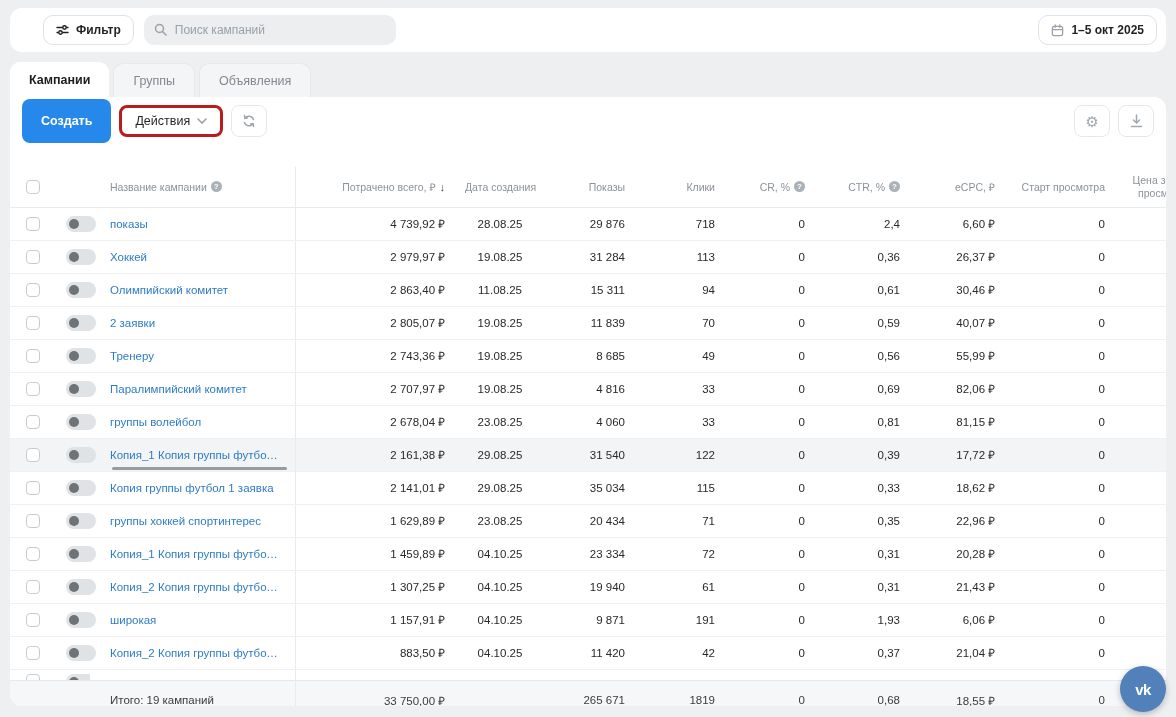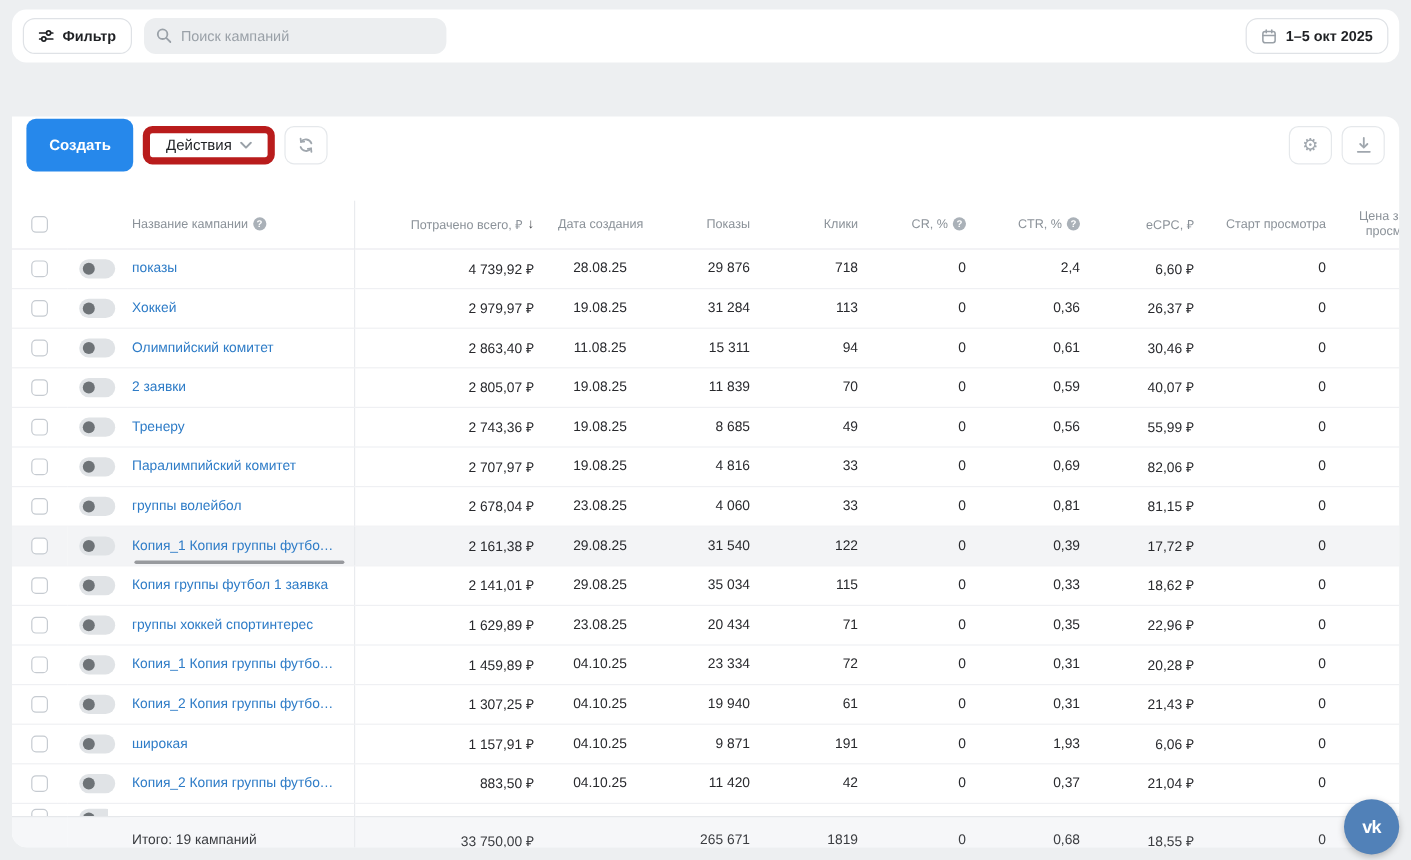--- a/index.html
+++ b/index.html
@@ -20,7 +20,7 @@
     display:inline-flex; align-items:center; gap:7px;
     background:#fff; border:1px solid #dfe2e6; border-radius:10px;
     height:30px; padding:0 12px; font-size:12px; font-weight:700;
-    color:#1f2124; cursor:pointer; font-family:inherit; white-space:nowrap;
+    color:#1f2124; cursor:pointer; font-family:inherit; white-space:nowrap;margin-left:24px;
   }
   .search { position:relative; width:252px; }
   .search input {

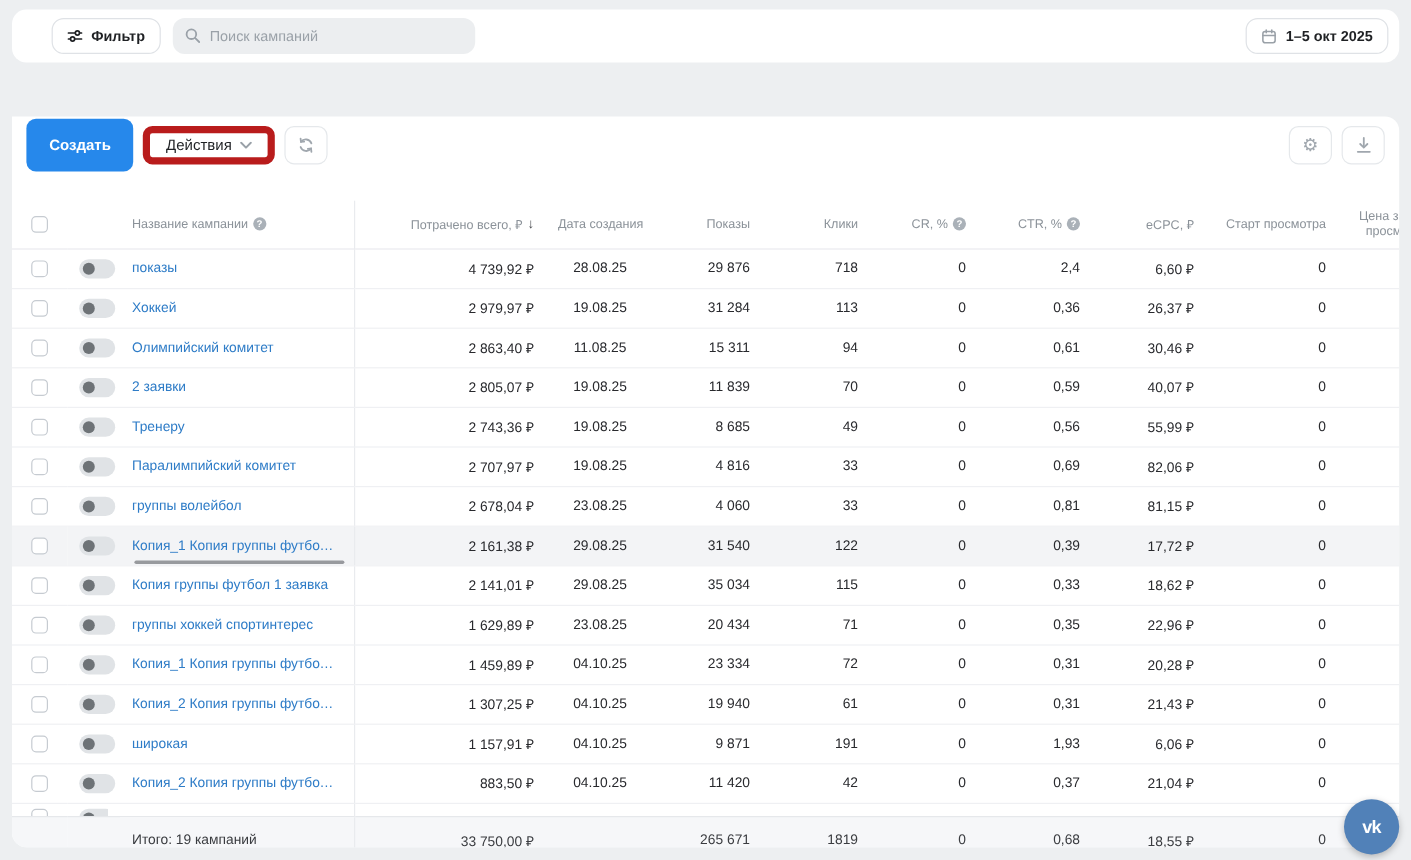--- a/index.html
+++ b/index.html
@@ -152,6 +152,11 @@
     </button>
   </div>
 
+  <div class="tabs">
+    <div class="tab active">Кампании</div>
+    <div class="tab inactive">Группы</div>
+    <div class="tab inactive">Объявления</div>
+  </div>
 
   <div class="panel">
     <div class="actionbar">

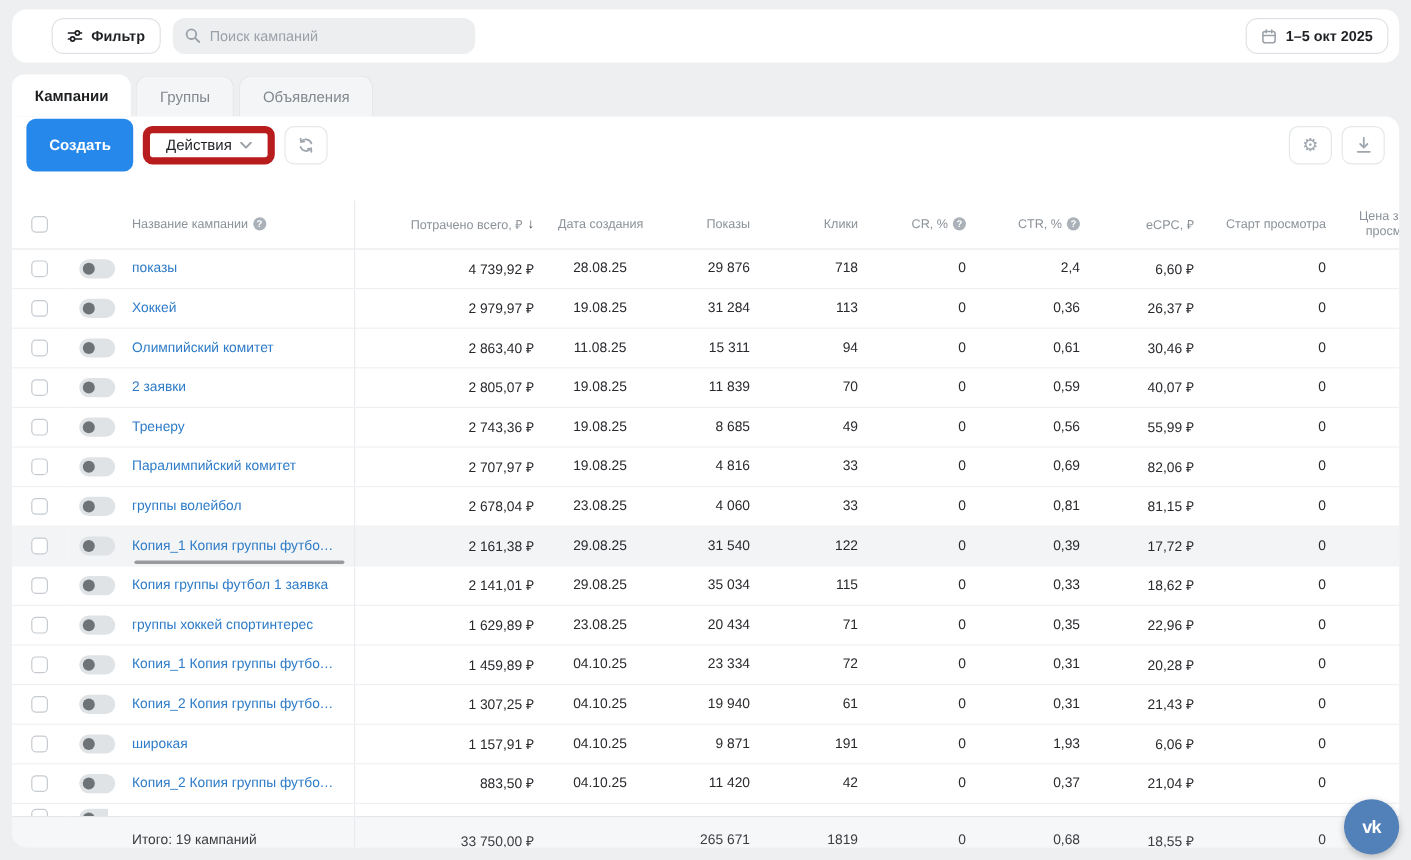--- a/index.html
+++ b/index.html
@@ -53,7 +53,7 @@
     padding:0 19px; font-size:12.5px; font-weight:600; cursor:pointer; font-family:inherit;
   }
   .btn-secondary {
-    height:32px; border:6px solid #b91c1c; border-radius:8px; background:#fff;
+    height:32px; border:3px solid #b91c1c; border-radius:8px; background:#fff;
     font-size:12.5px; font-weight:500; color:#1f2124; padding:0 13px;
     display:inline-flex; align-items:center; gap:7px; cursor:pointer; font-family:inherit;
   }

